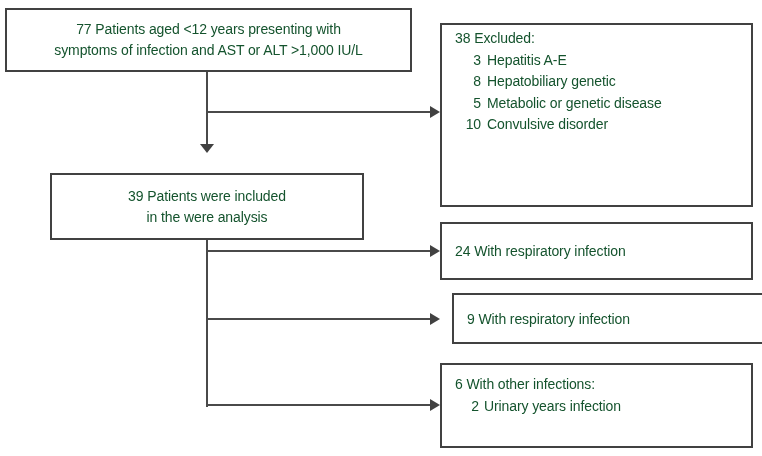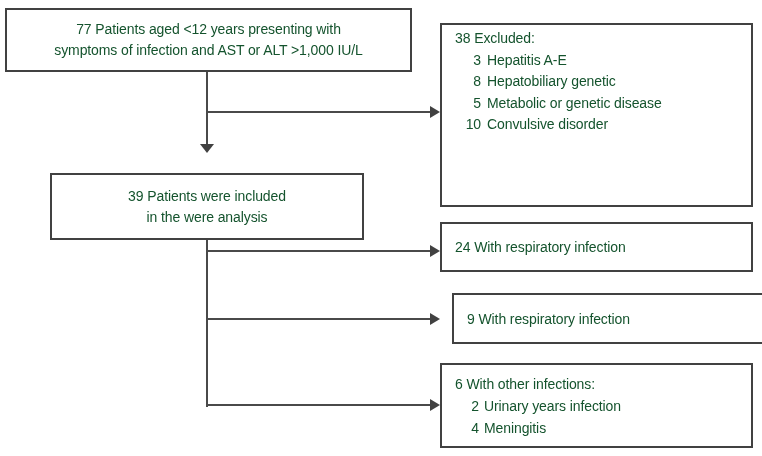--- a/index.html
+++ b/index.html
@@ -41,7 +41,7 @@
   .excl-box   { left: 440px; top: 23px;  width: 313px; height: 184px;
                 padding: 3px 2px 0 13px; line-height: 21.5px; }
   .incl-box   { left: 50px;  top: 153px; width: 314px; height: 67px; margin-top: 20px; }
-  .resp-box   { left: 440px; top: 222px; width: 313px; height: 50px; align-items: center; }
+  .resp-box   { left: 440px; top: 222px; width: 313px; height: 58px; align-items: center; }
   .resp2-box  { left: 452px; top: 293px; width: 313px; height: 51px; }
   .other-box  { left: 440px; top: 363px; width: 313px; height: 85px;
                 padding: 8px 6px 0 13px; line-height: 22px; }

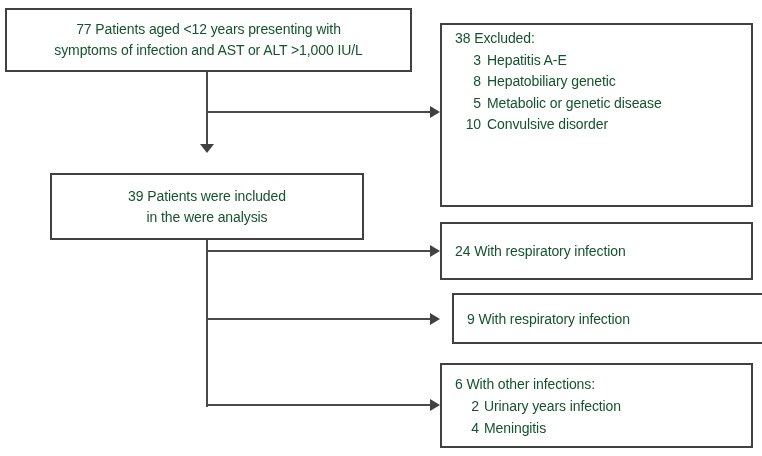--- a/index.html
+++ b/index.html
@@ -140,7 +140,6 @@
   <div class="box other-box">
     <div>6 With other infections:</div>
     <div><span class="num2">2</span><span>Urinary years infection</span></div>
-    <div><span class="num2">4</span><span>Meningitis</span></div>
   </div>
 
 </div>

